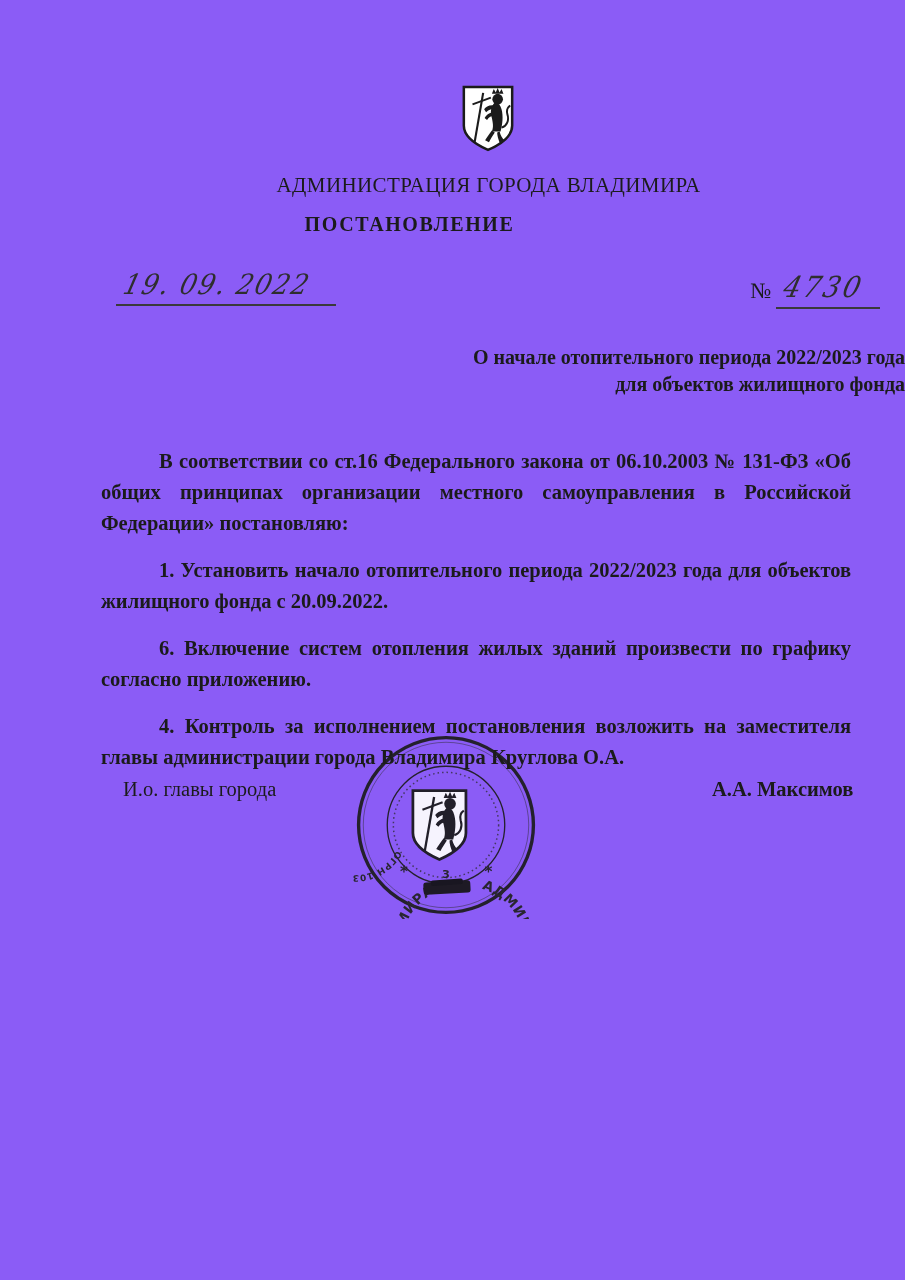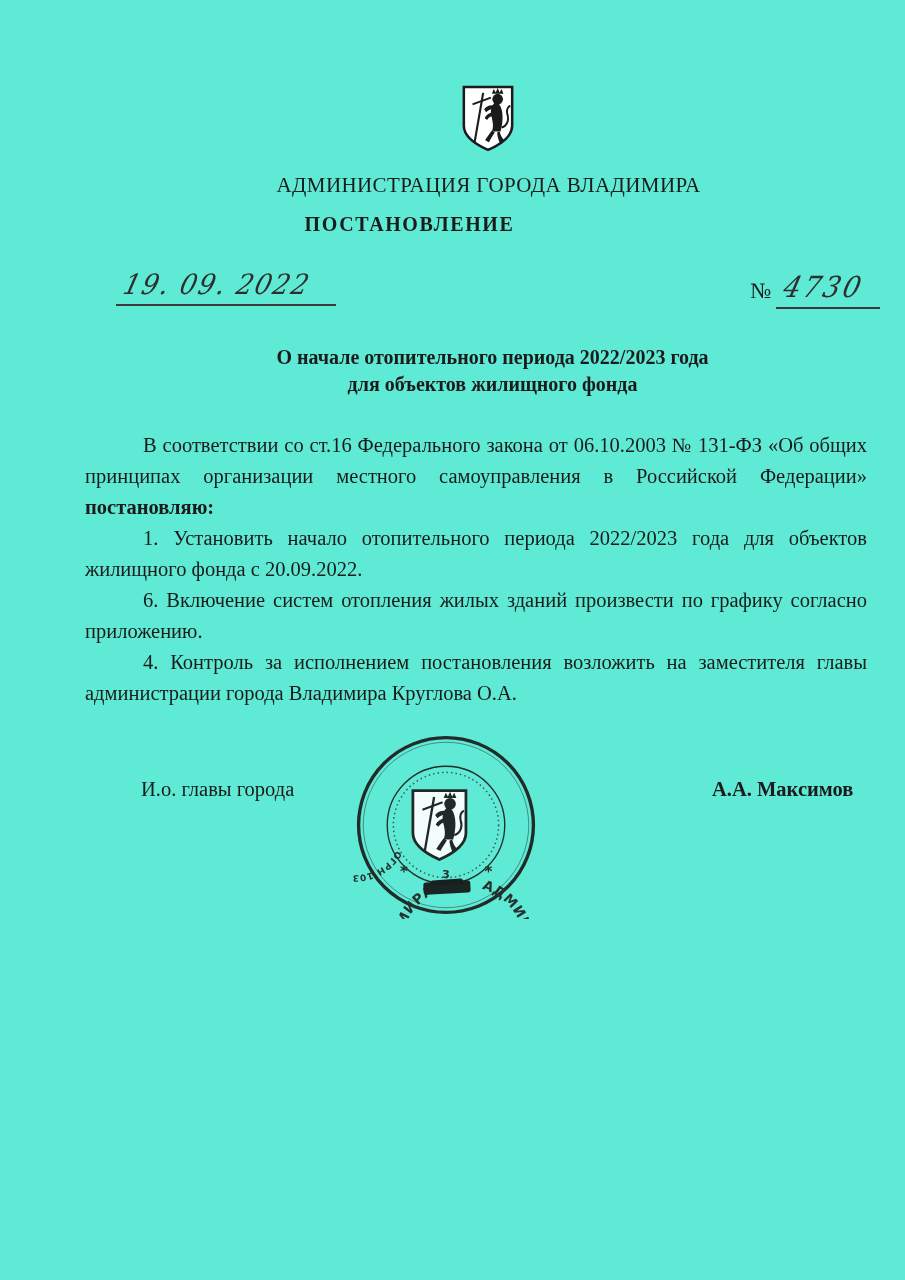--- a/index.html
+++ b/index.html
@@ -7,7 +7,7 @@
     position:relative;
     width:905px; height:1280px;
     margin:0 auto;
-    background:#5eead4;
+    background:#8b5cf6;
     font-family:"Liberation Serif", serif;
     color:#1b1b1b;
     overflow:hidden;

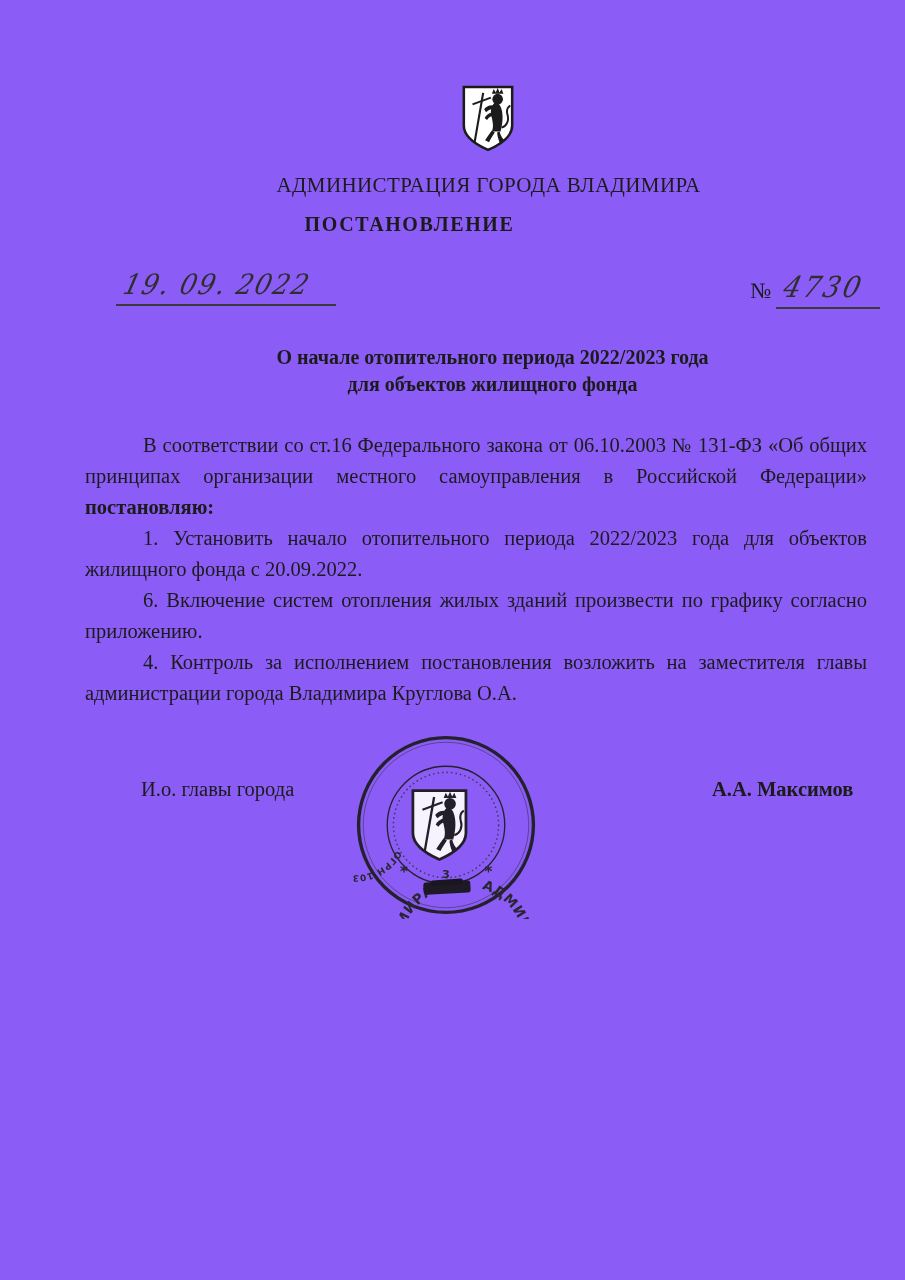--- a/index.html
+++ b/index.html
@@ -49,7 +49,7 @@
   .title {
     position:absolute; top:344px; left:0; width:905px;
     padding-left:80px; box-sizing:border-box;
-    text-align:center; font-weight:bold; font-size:20px; line-height:27px;
+    text-align:right; font-weight:bold; font-size:20px; line-height:27px;
   }
   .body-text {
     position:absolute; left:85px; top:430px; width:782px;

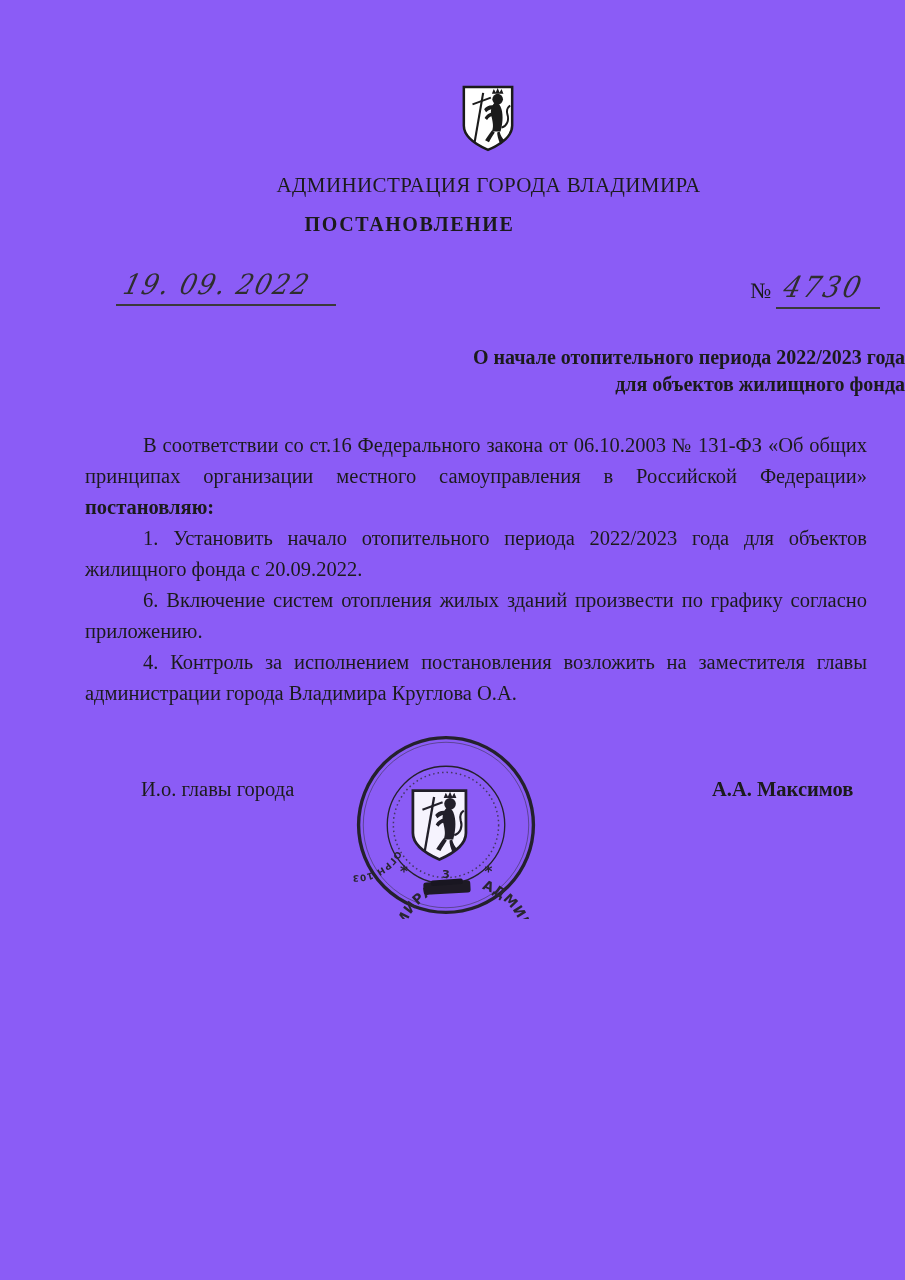--- a/index.html
+++ b/index.html
@@ -55,7 +55,7 @@
     position:absolute; left:85px; top:430px; width:782px;
     font-size:20.5px; line-height:31px; text-align:justify;
   }
-  .body-text p { margin:0; text-indent:58px; }
+  .body-text p { margin:16px; text-indent:58px;font-weight:bold; }
   .sig-position { position:absolute; left:123px; top:778px; font-size:20.5px;margin-left:18px; }
   .sig-name   { position:absolute; left:712px; top:778px; font-size:20.5px;font-weight:bold; }
   .stamp {

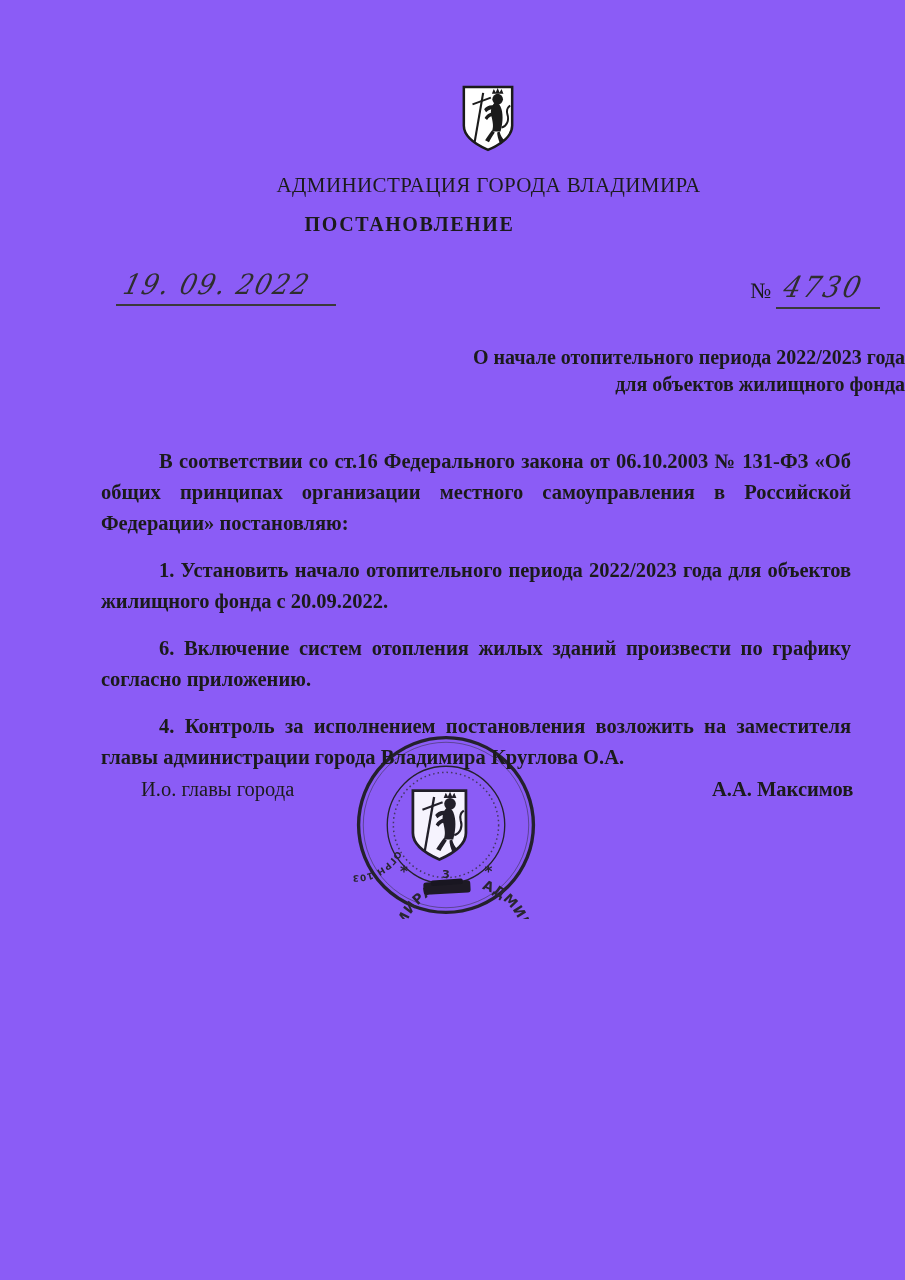--- a/index.html
+++ b/index.html
@@ -56,7 +56,7 @@
     font-size:20.5px; line-height:31px; text-align:justify;
   }
   .body-text p { margin:16px; text-indent:58px;font-weight:bold; }
-  .sig-position { position:absolute; left:123px; top:778px; font-size:20.5px;margin-left:18px; }
+  .sig-position { position:absolute; left:123px; top:778px; font-size:20.5px; }
   .sig-name   { position:absolute; left:712px; top:778px; font-size:20.5px;font-weight:bold; }
   .stamp {
     position:absolute; left:352px; top:731px; width:188px; height:188px;

